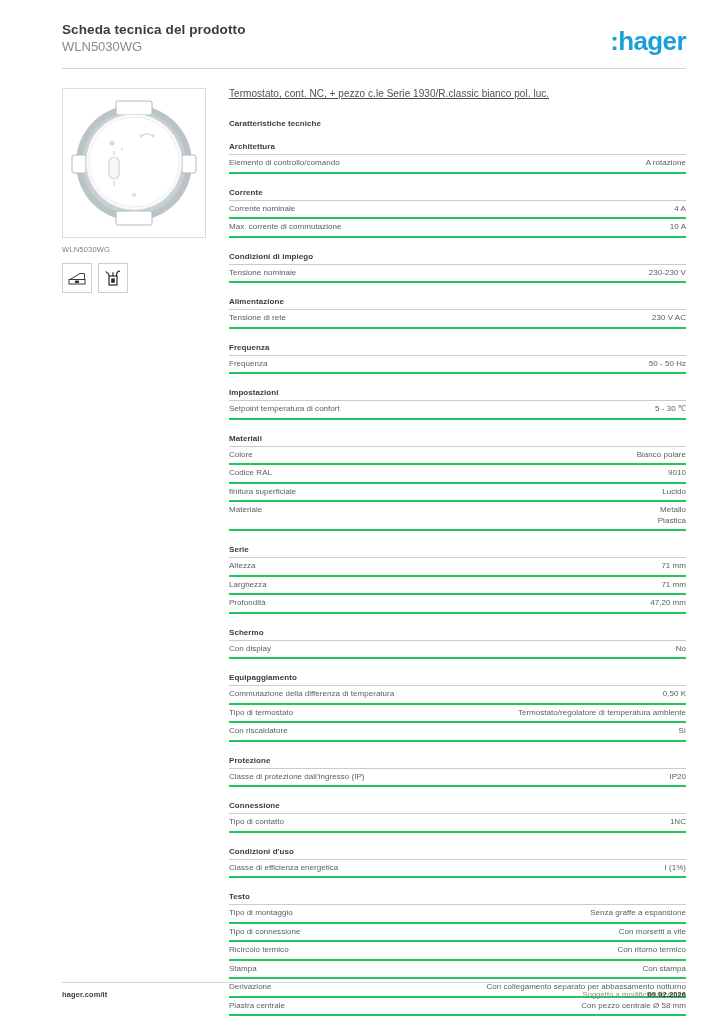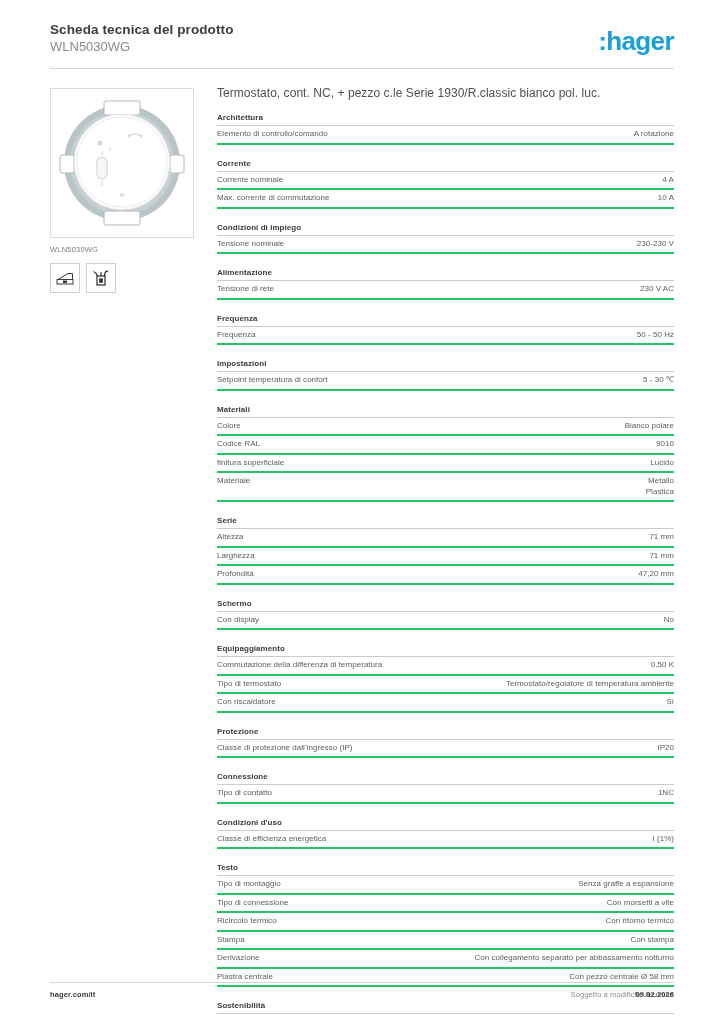--- a/index.html
+++ b/index.html
@@ -17,7 +17,7 @@
   }
   .page {
     position: absolute;
-    left: 0; top: 0;
+    left: 12px; top: 0;
     width: 588px;
     height: 1024px;
     box-sizing: border-box;

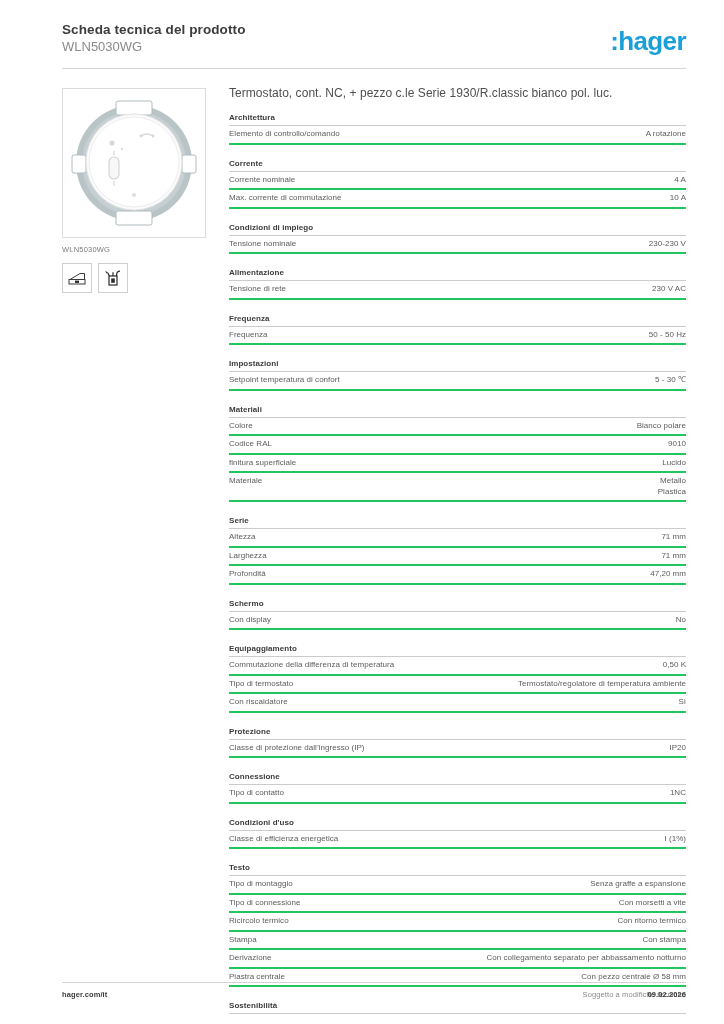--- a/index.html
+++ b/index.html
@@ -112,10 +112,11 @@
     width: 457px;
   }
   .intro {
-    font-size: 12px;
+    font-size: 10px;
     color: #4f4f4f;
     line-height: 11px;
     letter-spacing: 0.05px;
+    text-decoration: underline;
   }
   .subhead {
     margin-top: 20px;

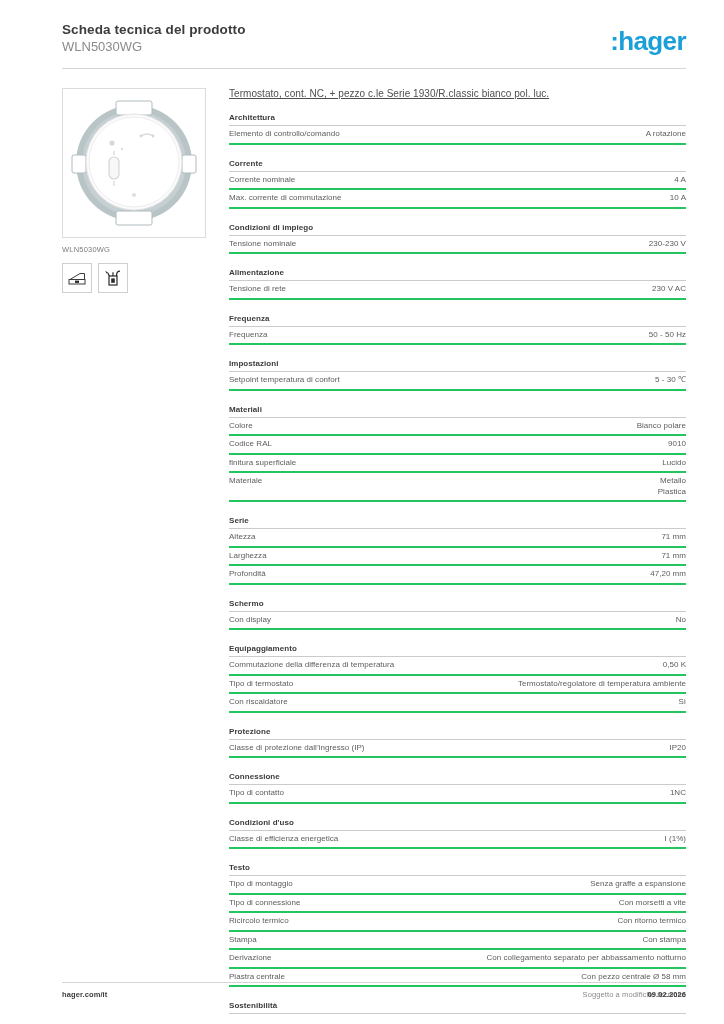--- a/index.html
+++ b/index.html
@@ -270,6 +270,7 @@
 
   <div class="specs">
     <div class="intro">Termostato, cont. NC, + pezzo c.le Serie 1930/R.classic bianco pol. luc.</div>
+    <div class="subhead">Caratteristiche tecniche</div>
     <div id="sections-host">
         <div class="section first">
           <div class="section-title">Architettura</div>

